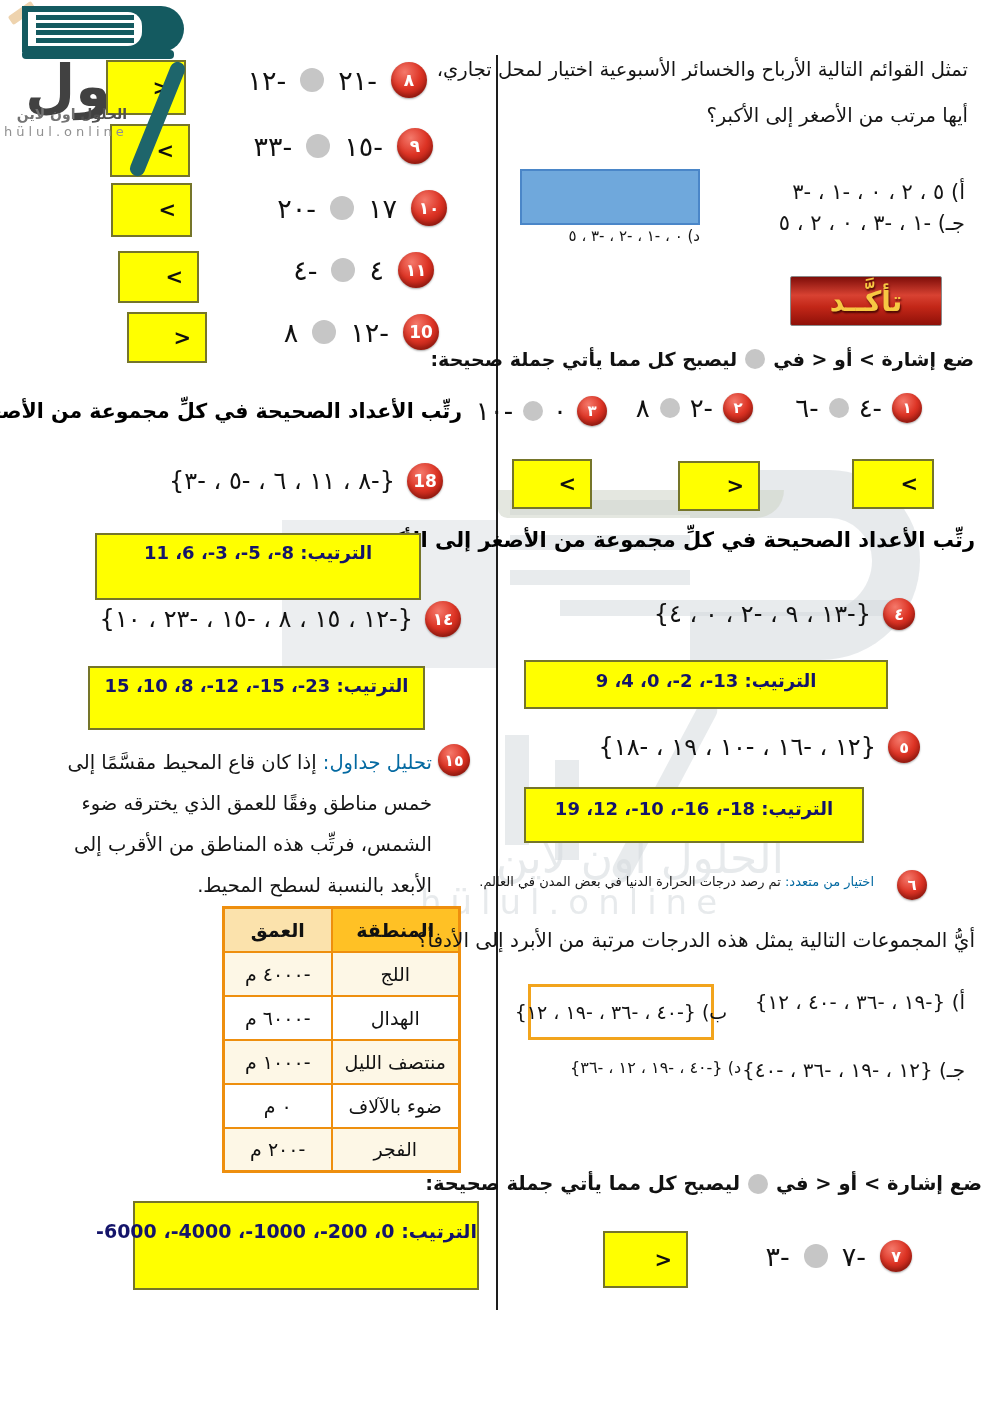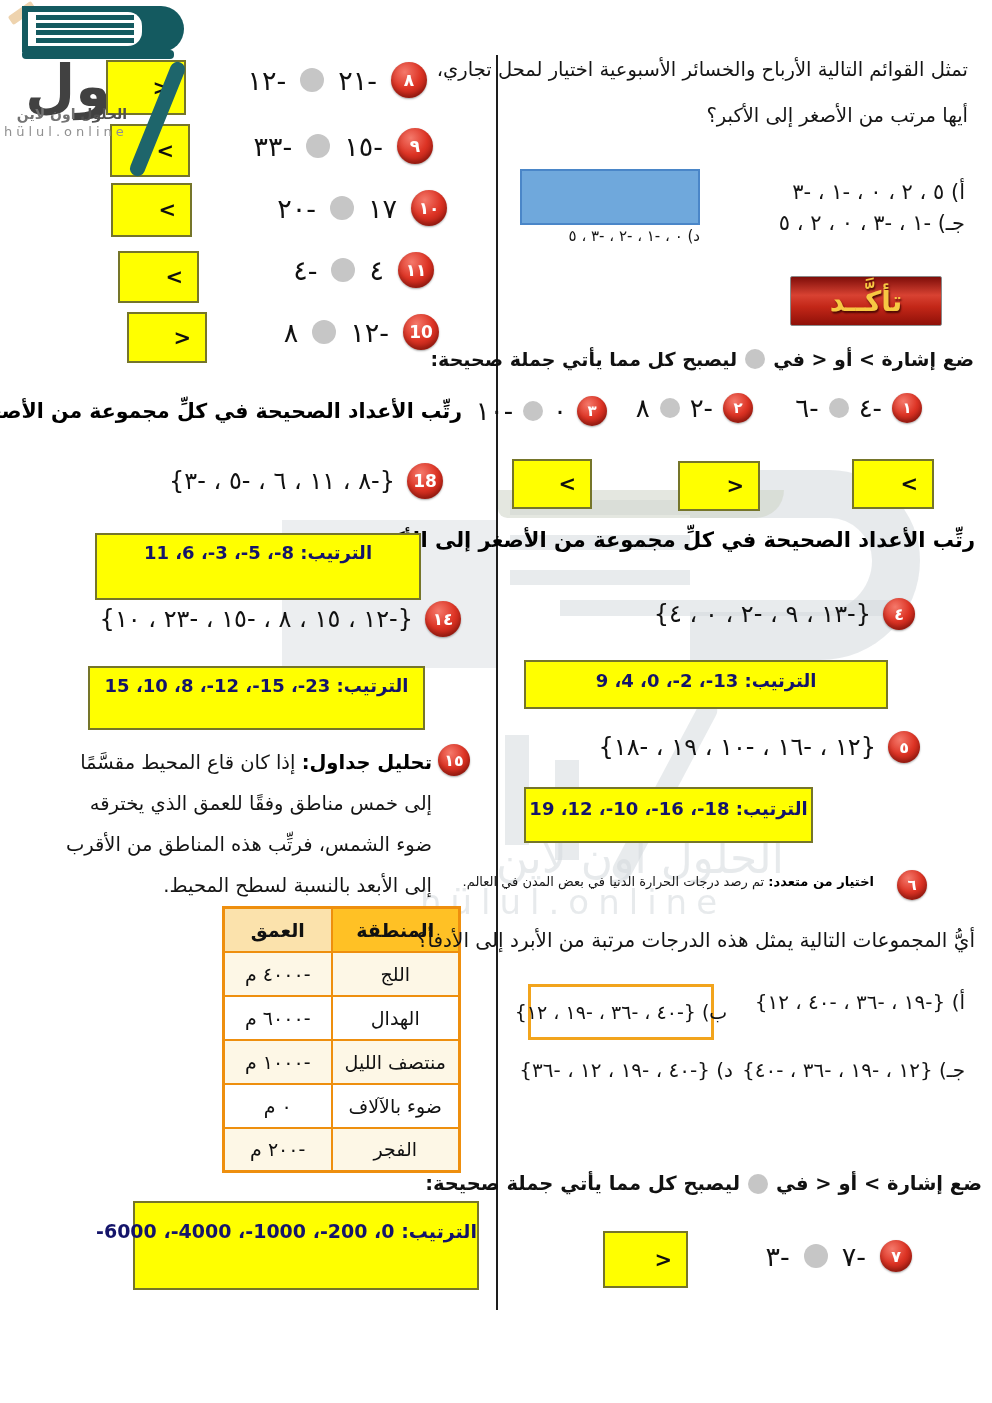--- a/index.html
+++ b/index.html
@@ -32,7 +32,7 @@
   
   .h1{position:absolute;font-weight:bold;font-size:21px;color:#000;direction:rtl;white-space:nowrap;z-index:3}
   .txt{position:absolute;direction:rtl;color:#151515;z-index:3}
-  .bluelabel{color:#000000;font-weight:bold}
+  .bluelabel{color:#0369a1;font-weight:normal}
   
   .banner{position:absolute;left:790px;top:276px;width:152px;height:50px;z-index:3;
     background:linear-gradient(180deg,#7e0d09 0%,#d84232 38%,#c32718 62%,#8f1008 100%);

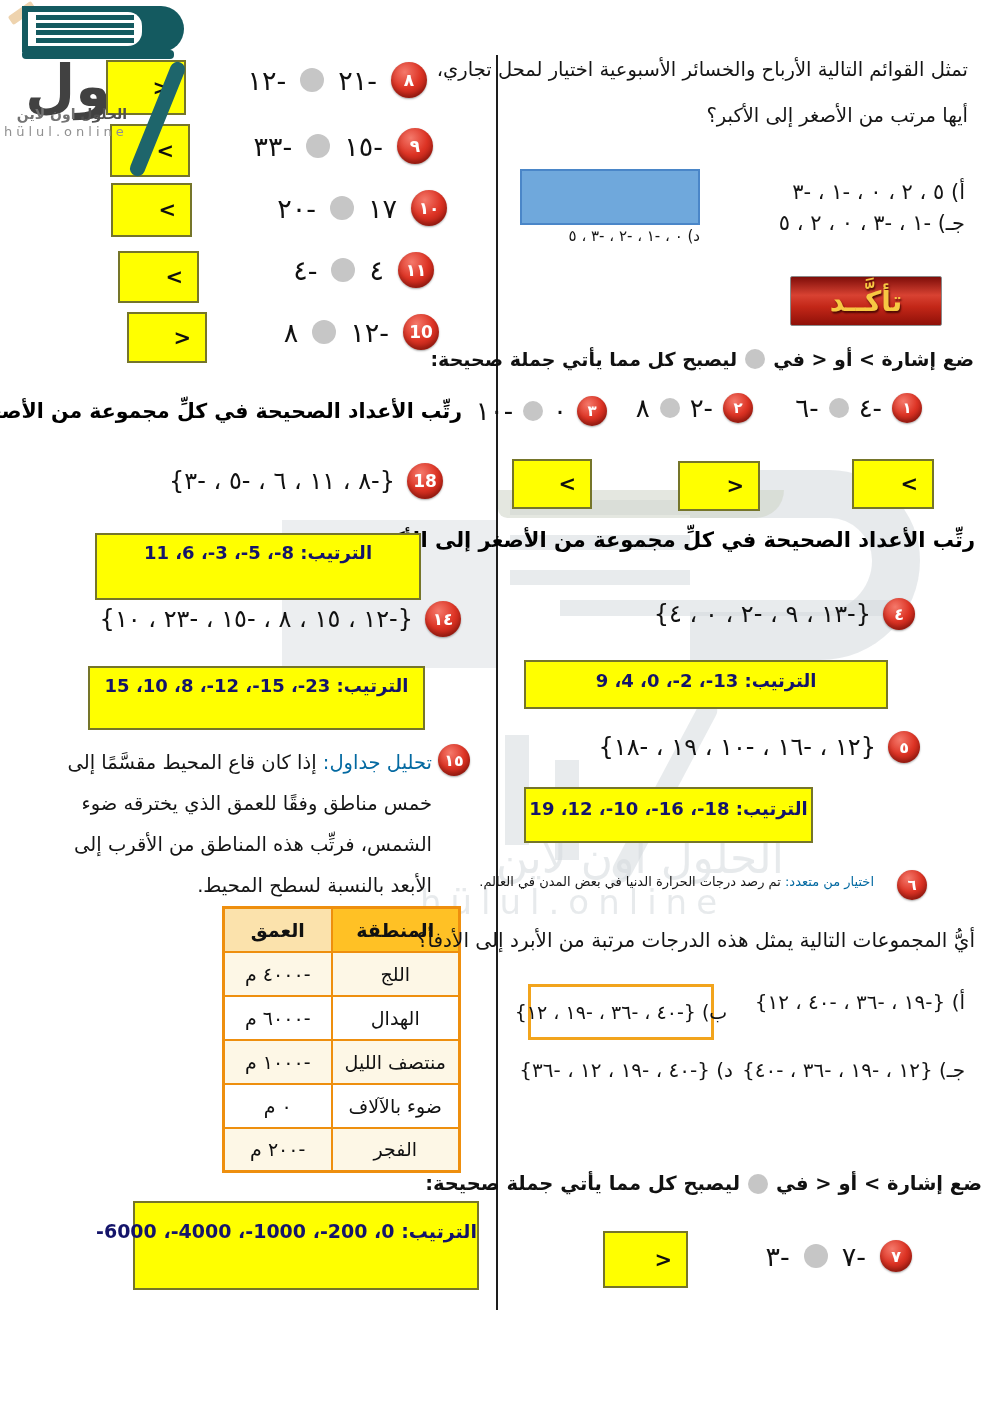--- a/index.html
+++ b/index.html
@@ -278,7 +278,7 @@
   <div class="badge b32">٥</div>
   <span class="num">{١٢ ، -١٦ ، -١٠ ، ١٩ ، -١٨}</span>
 </div>
-<div class="yans" style="left:524px;top:787px;width:289px;height:56px;padding-top:9px">
+<div class="yans" style="left:524px;top:787px;width:340px;height:56px;padding-top:9px">
   <span class="ansline">الترتيب: ⁦-18⁩، ⁦-16⁩، ⁦-10⁩، 12، 19</span>
 </div>
 

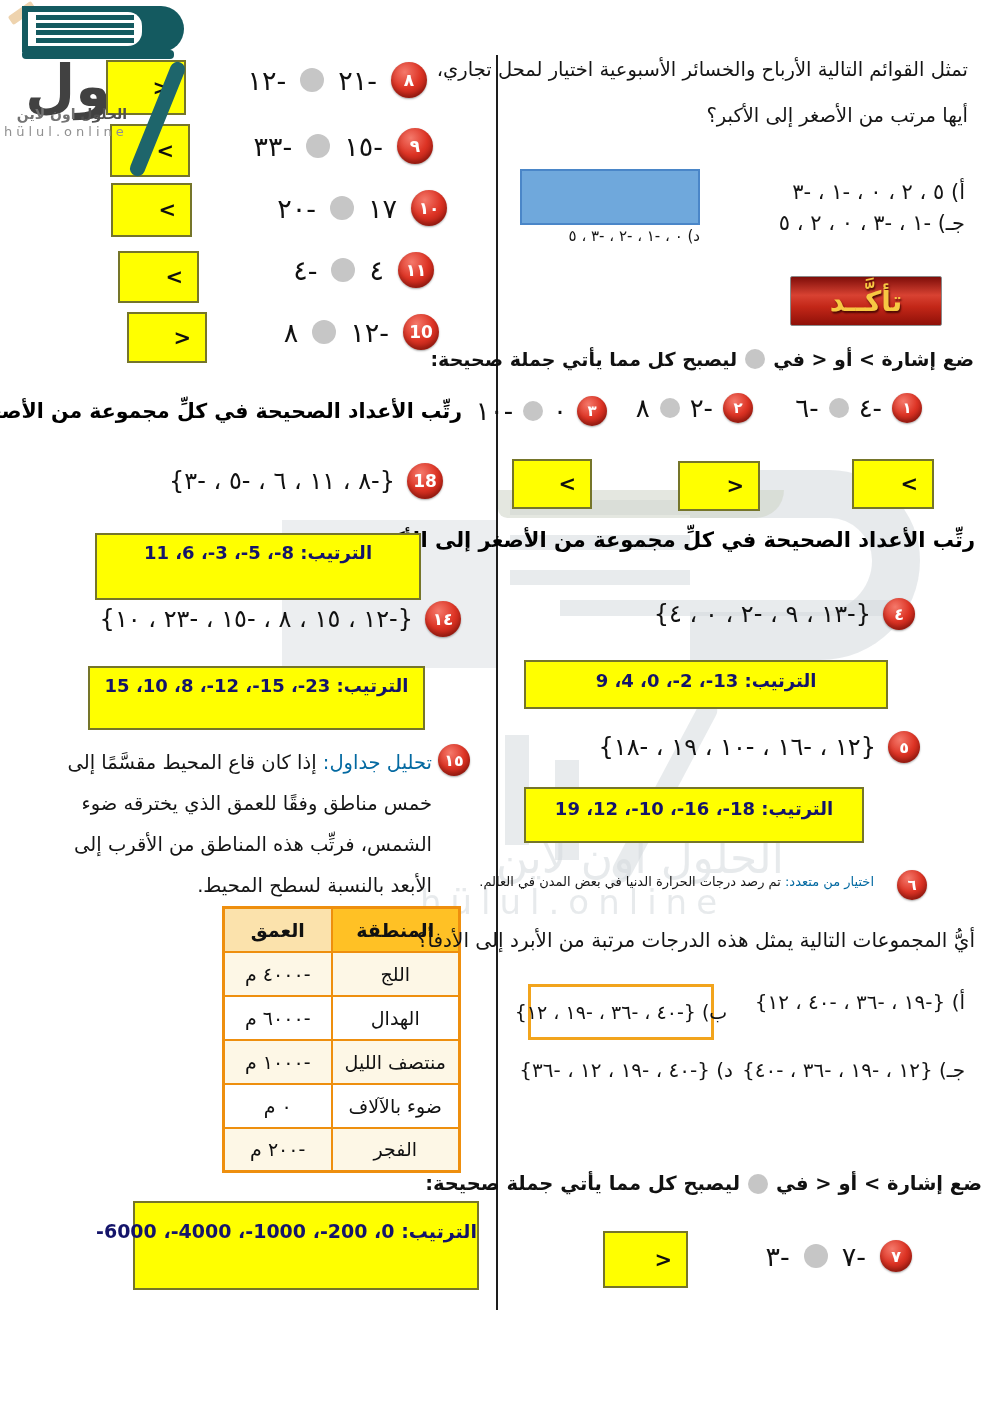--- a/index.html
+++ b/index.html
@@ -294,7 +294,7 @@
   <span>ب) {-٤٠ ، -٣٦ ، -١٩ ، ١٢}</span>
 </div>
 <div class="txt nowrap" style="right:27px;top:1058px;font-size:20px">جـ) {١٢ ، -١٩ ، -٣٦ ، -٤٠}</div>
-<div class="txt nowrap" style="right:259px;top:1058px;font-size:20px">د) {-٤٠ ، -١٩ ، ١٢ ، -٣٦}</div>
+<div class="txt nowrap" style="right:251px;top:1058px;font-size:16px">د) {-٤٠ ، -١٩ ، ١٢ ، -٣٦}</div>
 
 <div class="crow" style="right:10px;top:1172px;font-size:19.5px;column-gap:8px;font-weight:bold;z-index:3">
   <span>ضع إشارة &gt; أو &lt; في</span>

